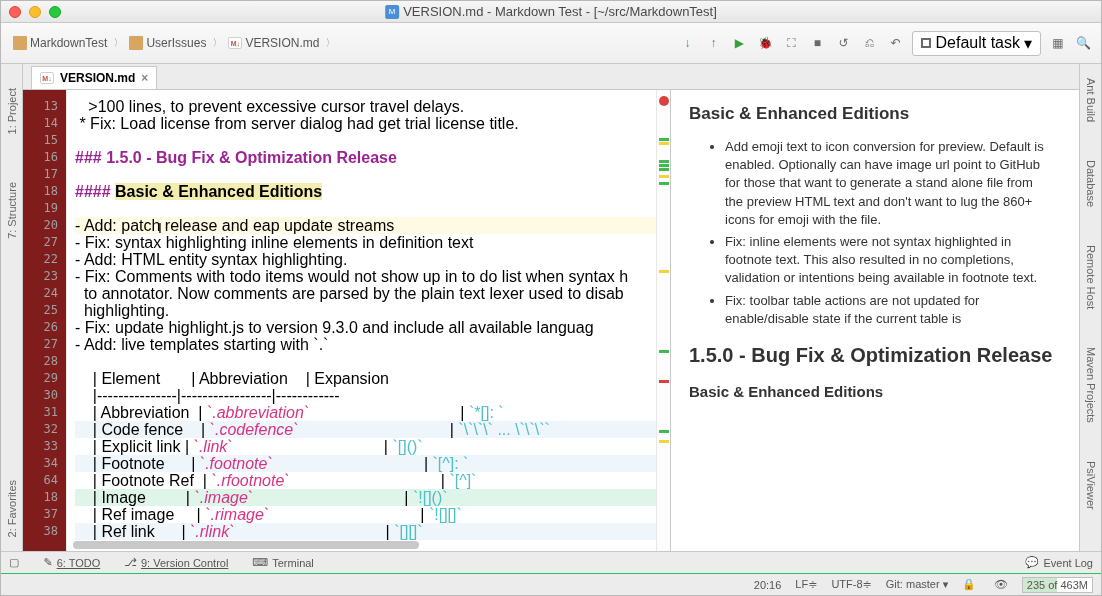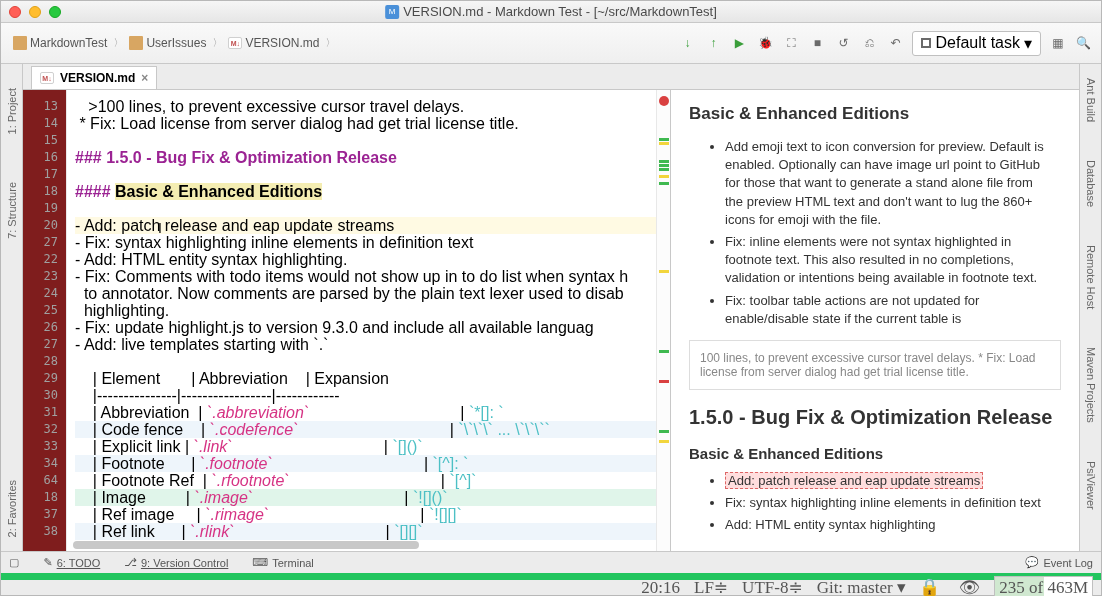--- a/index.html
+++ b/index.html
@@ -220,7 +220,6 @@
               <li>Fix: inline elements were not syntax highlighted in footnote text. This also resulted in no completions, validation or intentions being available in footnote text.</li>
               <li>Fix: toolbar table actions are not updated for enable/disable state if the current table is</li>
             </ul>
-          <div class="quote-box">100 lines, to prevent excessive cursor travel delays. * Fix: Load license from server dialog had get trial license title.</div>
           <h2b>1.5.0 - Bug Fix &amp; Optimization Release</h2b>
           <h4>Basic &amp; Enhanced Editions</h4>
           <ul id="plist2">

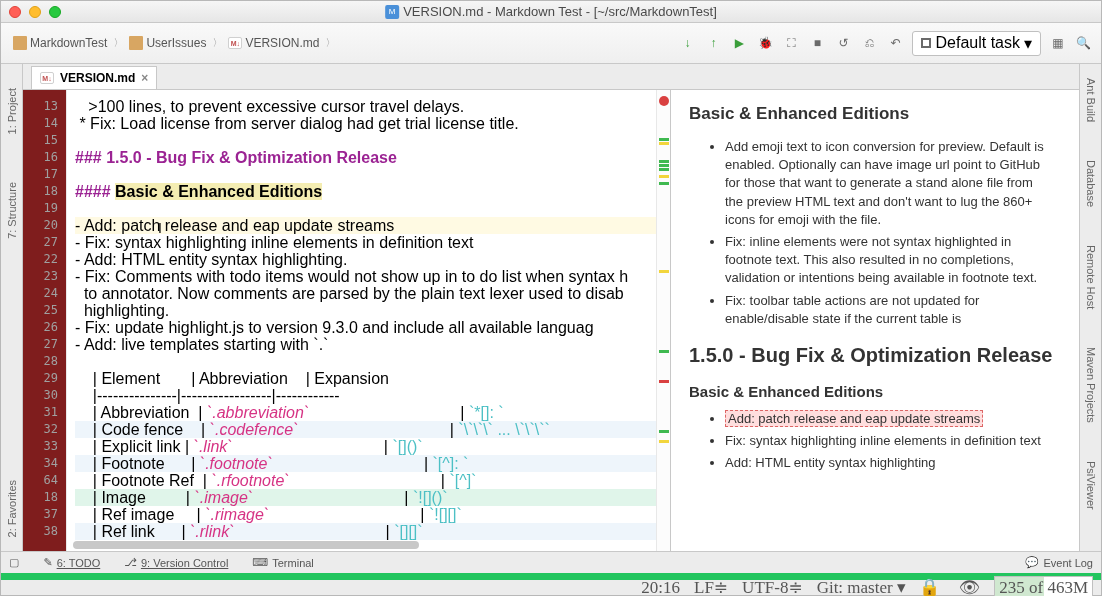--- a/index.html
+++ b/index.html
@@ -222,11 +222,6 @@
             </ul>
           <h2b>1.5.0 - Bug Fix &amp; Optimization Release</h2b>
           <h4>Basic &amp; Enhanced Editions</h4>
-          <ul id="plist2">
-              <li><span class="highlighted-item">Add: patch release and eap update streams</span></li>
-              <li>Fix: syntax highlighting inline elements in definition text</li>
-              <li>Add: HTML entity syntax highlighting</li>
-            </ul>
         </div>
       </div>
     </div>

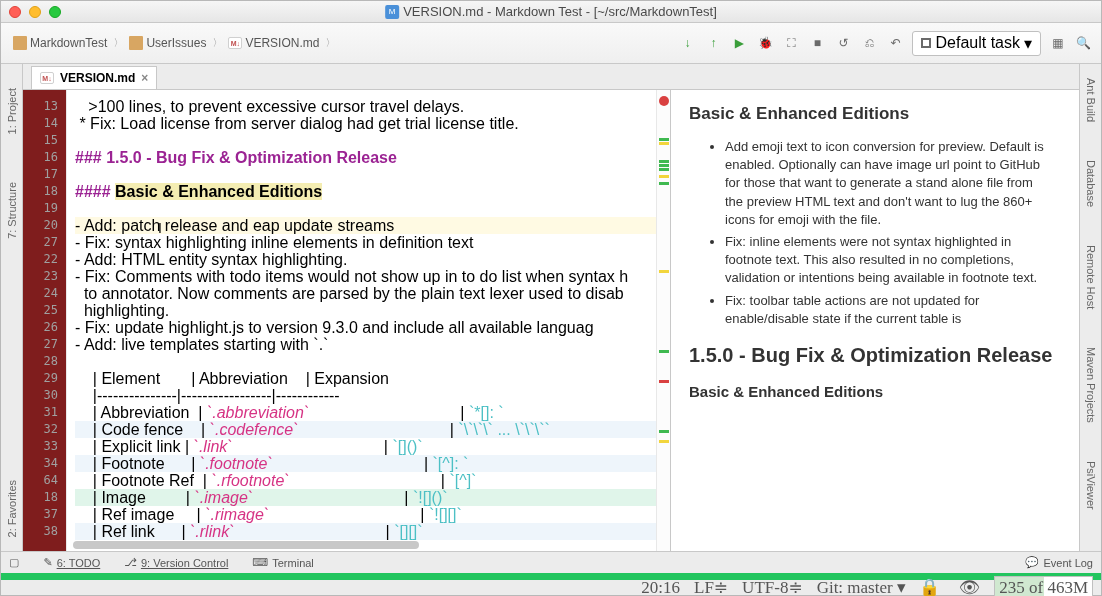--- a/index.html
+++ b/index.html
@@ -82,7 +82,7 @@
 .bottom-tabs .btab { display:flex; align-items:center; gap:4px; cursor:pointer;}
 .bottom-tabs .eventlog { margin-left:auto; display:flex; align-items:center; gap:4px;}
 
-.statusbar { height:22px; background:#ececec; border-top:7px solid #22c55e; display:flex; align-items:center; padding:0 8px; gap:14px; font-size:17px; color:#555; justify-content:flex-end;font-family:Liberation Serif, serif;}
+.statusbar { height:22px; background:#ececec; border-top:1px solid #22c55e; display:flex; align-items:center; padding:0 8px; gap:14px; font-size:11px; color:#555; justify-content:flex-end;}
 .statusbar .lock { margin-right:4px;}
 .statusbar .mem { border:1px solid #c0c0c0; padding:1px 4px; background:linear-gradient(to right, #d0e8d0 50%, #fff 50%);}
 

